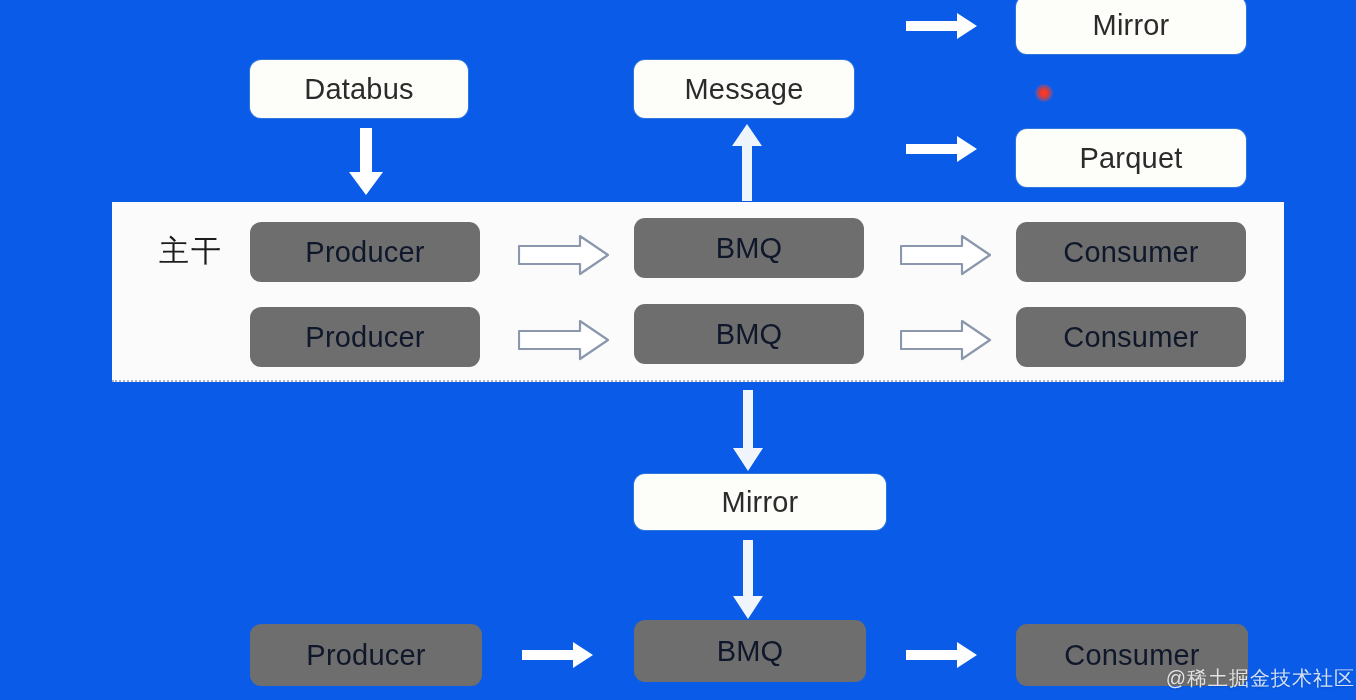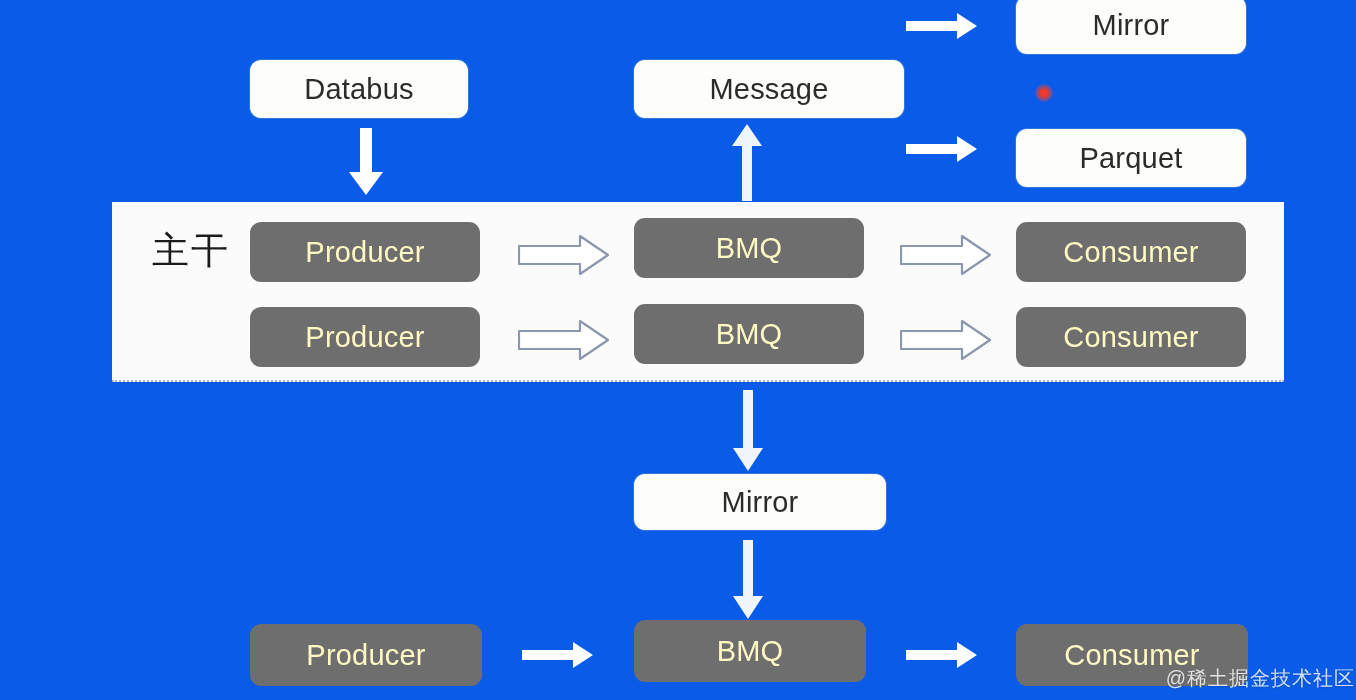--- a/index.html
+++ b/index.html
@@ -113,7 +113,7 @@
     <span>Databus</span>
   </div>
 
-  <div class="node node-white" style="left:634px; top:60px; width:270px; height:58px;">
+  <div class="node node-white" style="left:634px; top:60px; width:220px; height:58px;">
     <span>Message</span>
   </div>
 

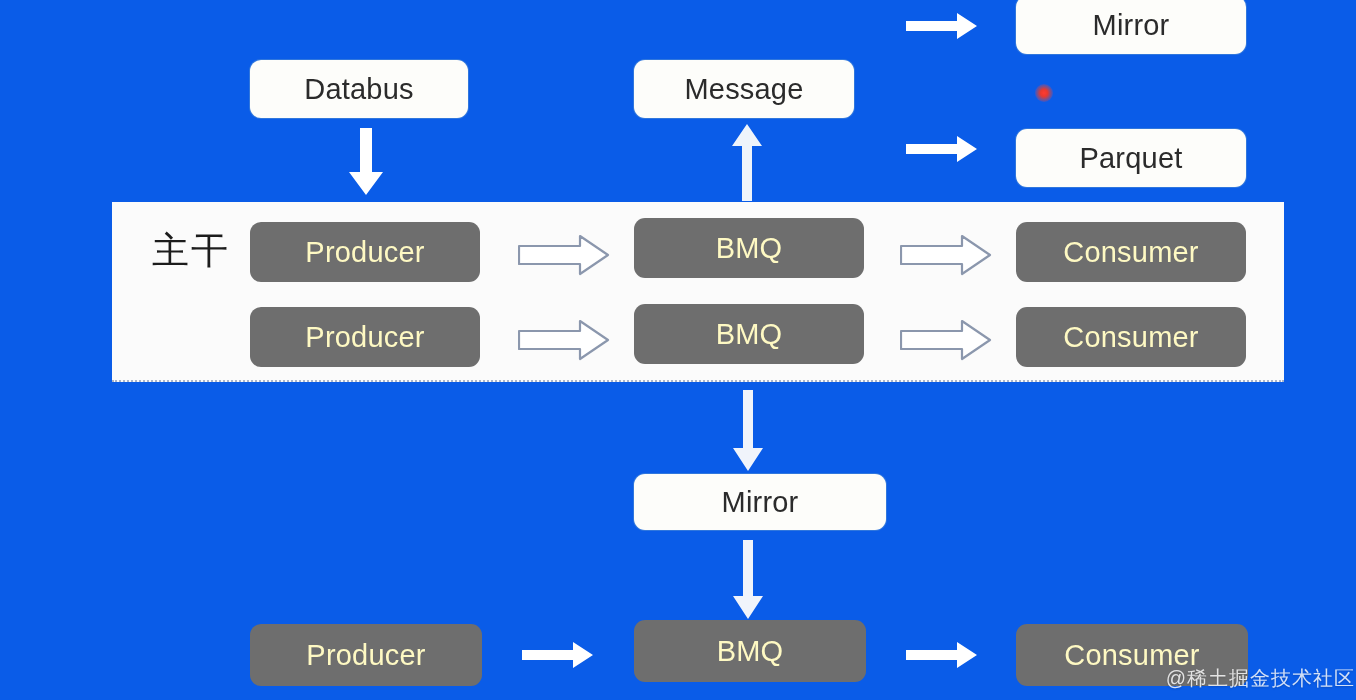--- a/index.html
+++ b/index.html
@@ -59,7 +59,7 @@
 
   .lane-label {
     position: absolute;
-    font-size: 37px;
+    font-size: 30px;
     color: #1c1c1c;
     font-family: "DejaVu Sans", "Liberation Sans", sans-serif;
     letter-spacing: 2px;

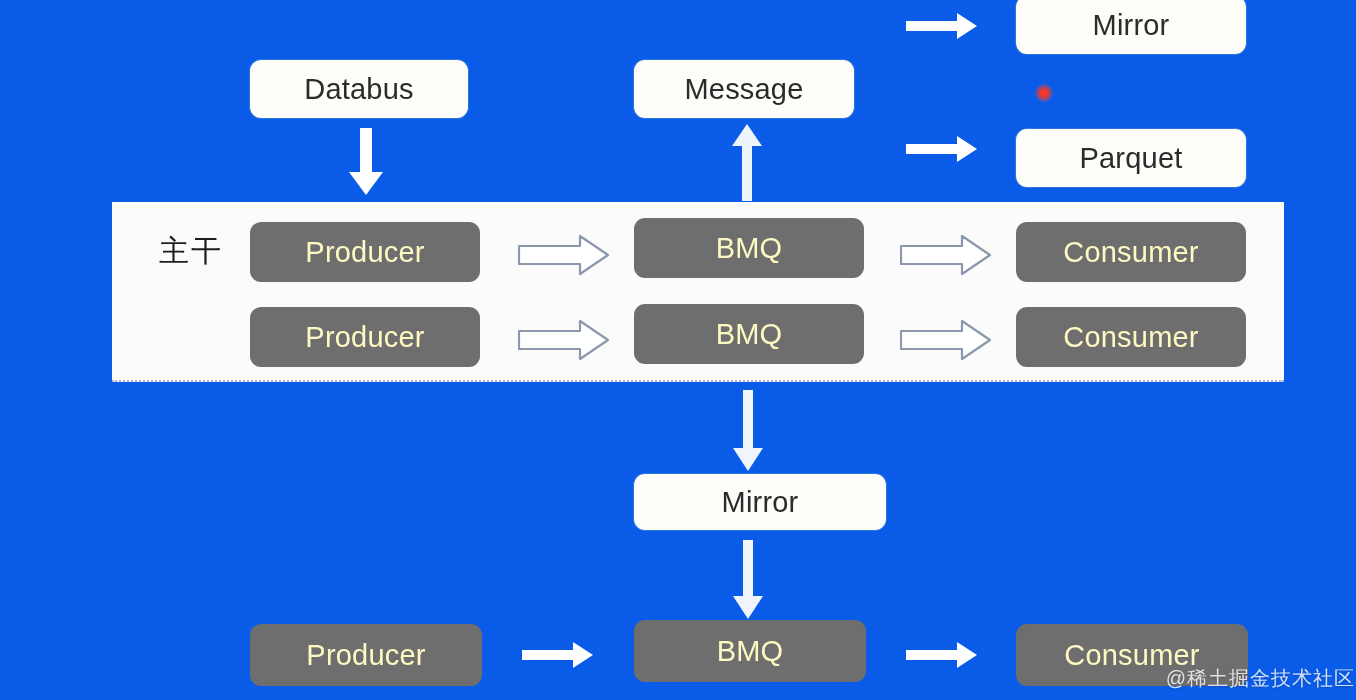--- a/index.html
+++ b/index.html
@@ -44,7 +44,7 @@
 
   .node-gray {
     background: #6e6e6e;
-    color: #fef9c3;
+    color: #0f172a;
     font-size: 29px;
     border-radius: 11px;
   }

